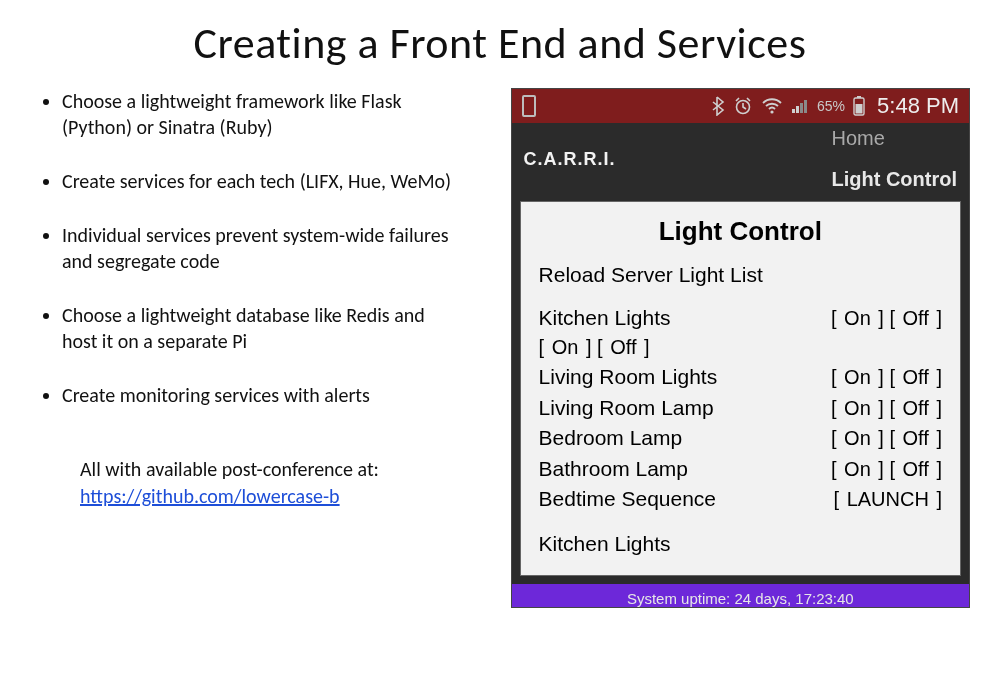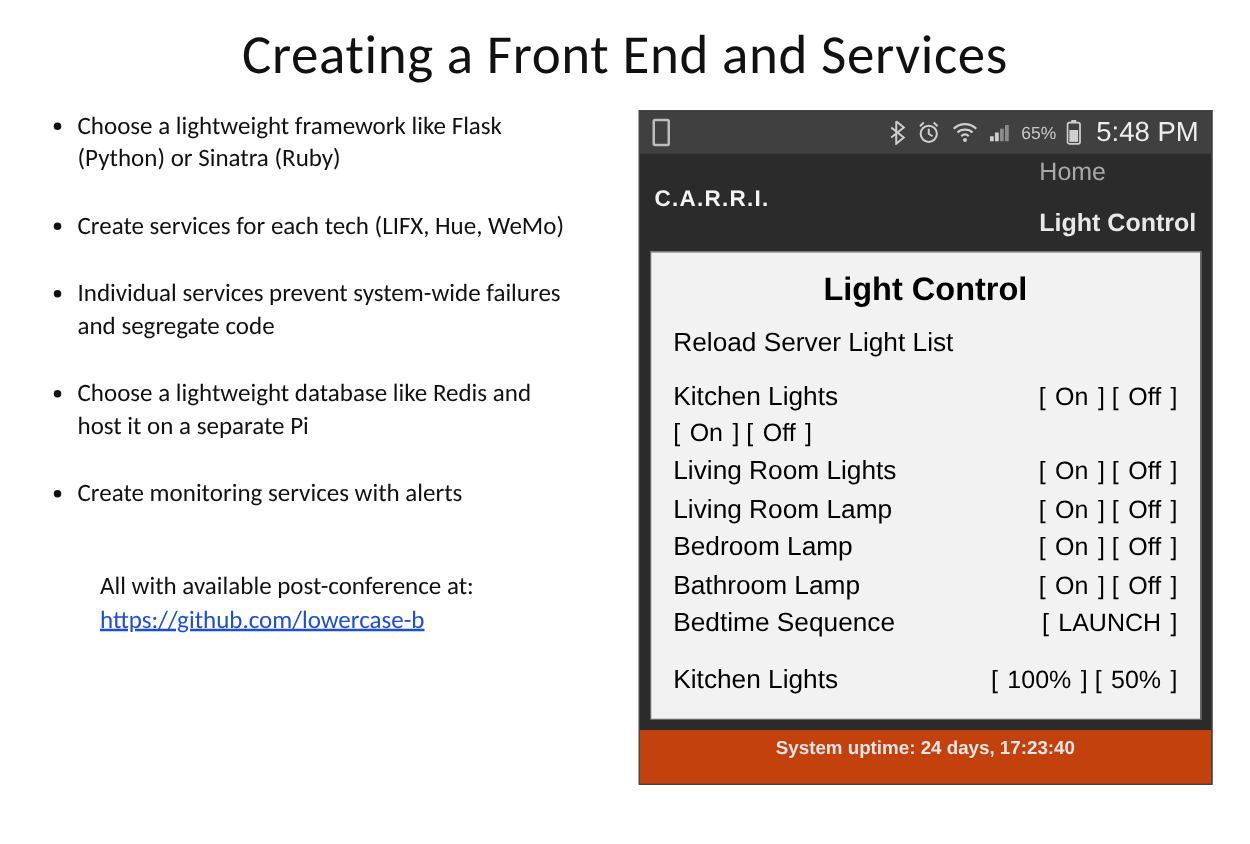--- a/index.html
+++ b/index.html
@@ -68,7 +68,7 @@
     justify-content: flex-end;
     height: 34px;
     padding: 0 10px;
-    background: #404040;
+    background: #7f1d1d;
     color: #d9d9d9;
     font-size: 18px;
     gap: 8px;

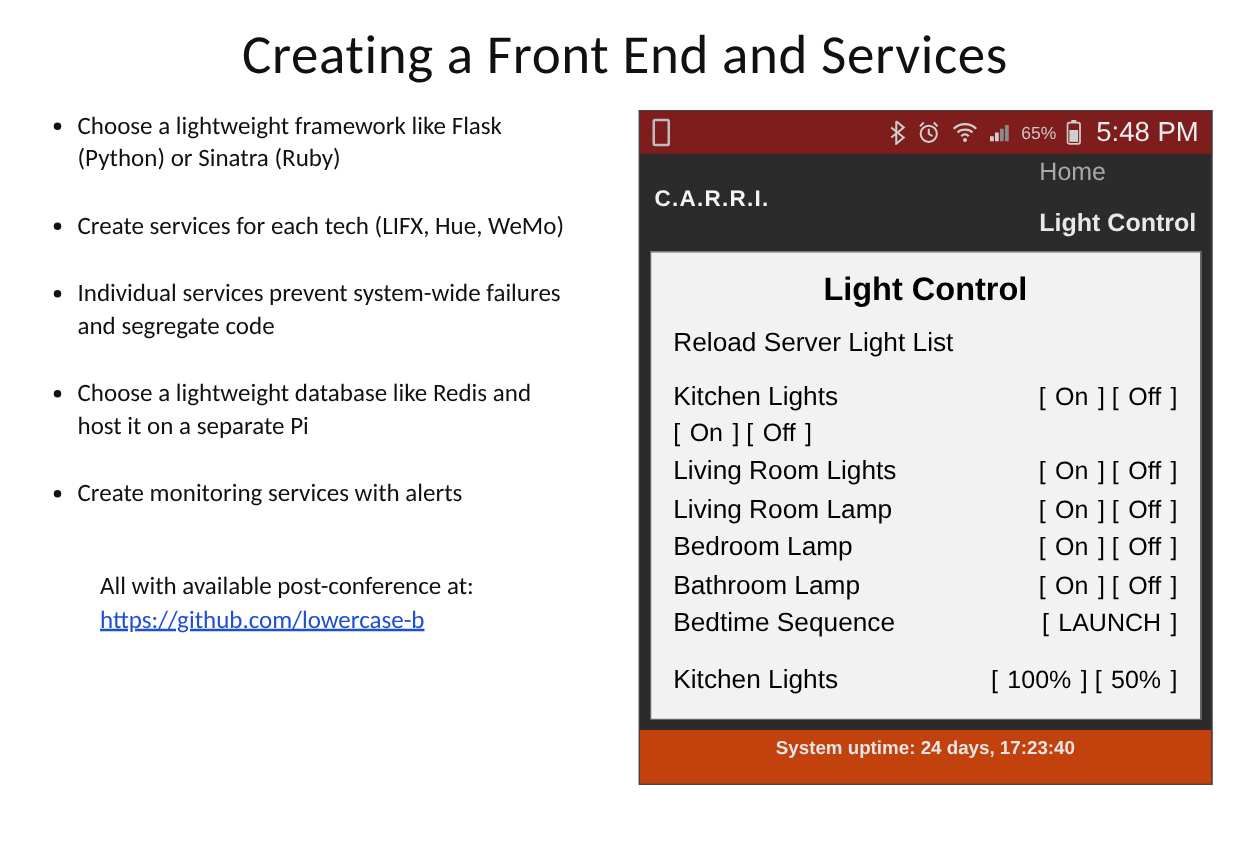--- a/index.html
+++ b/index.html
@@ -269,7 +269,6 @@
 
         <div class="lightrow">
           <span>Kitchen Lights</span>
-          <span class="actions" id="dimmer-actions"><span class="bracket">[ </span><span class="btn">100%</span><span class="bracket"> ] [ </span><span class="btn">50%</span><span class="bracket"> ]</span></span>
         </div>
       </div>
 

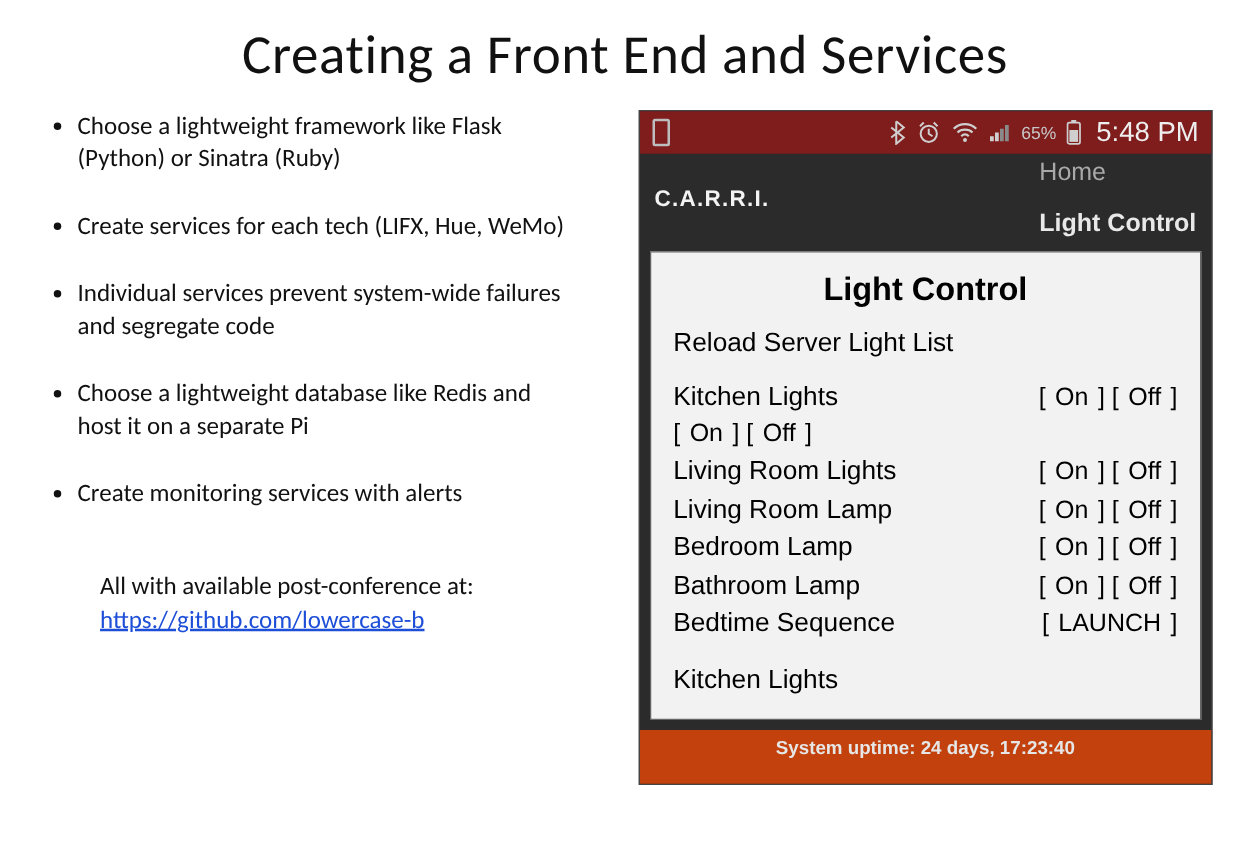--- a/index.html
+++ b/index.html
@@ -151,9 +151,9 @@
     text-align:center;
     color:#e6e6e6;
     font-size:15px;
-    padding:6px 0 20px 0;
-    font-weight:700;
-    background:#c2410c;
+    padding:6px 0 0 0;
+    font-weight:400;
+    background:#6d28d9;
   }
 </style>
 </head>

